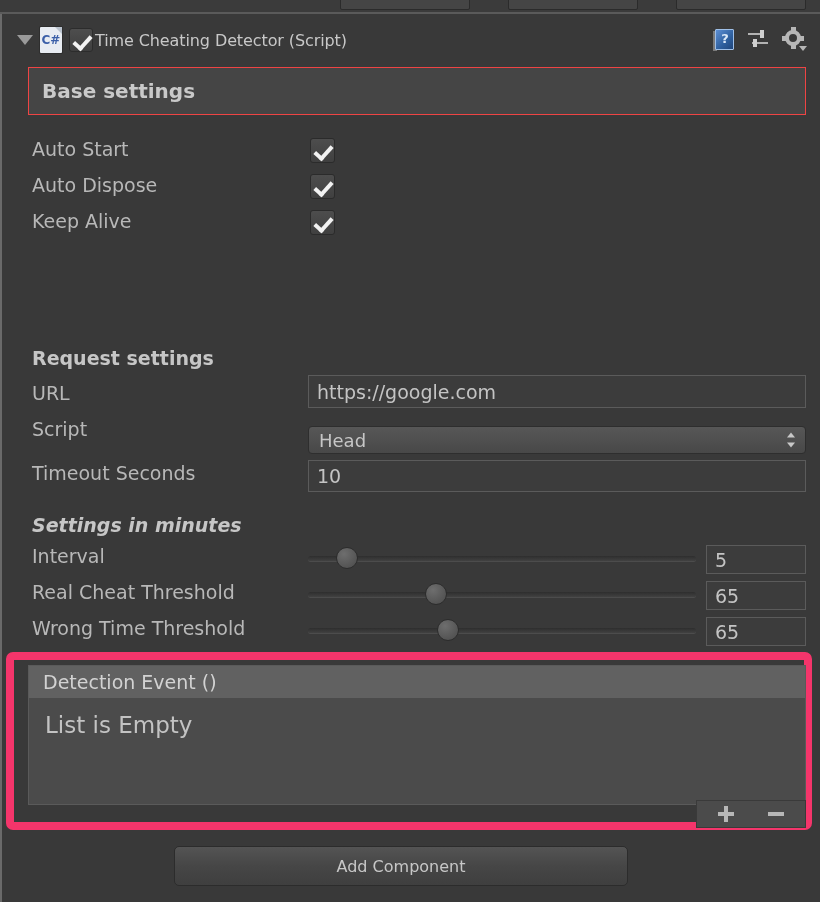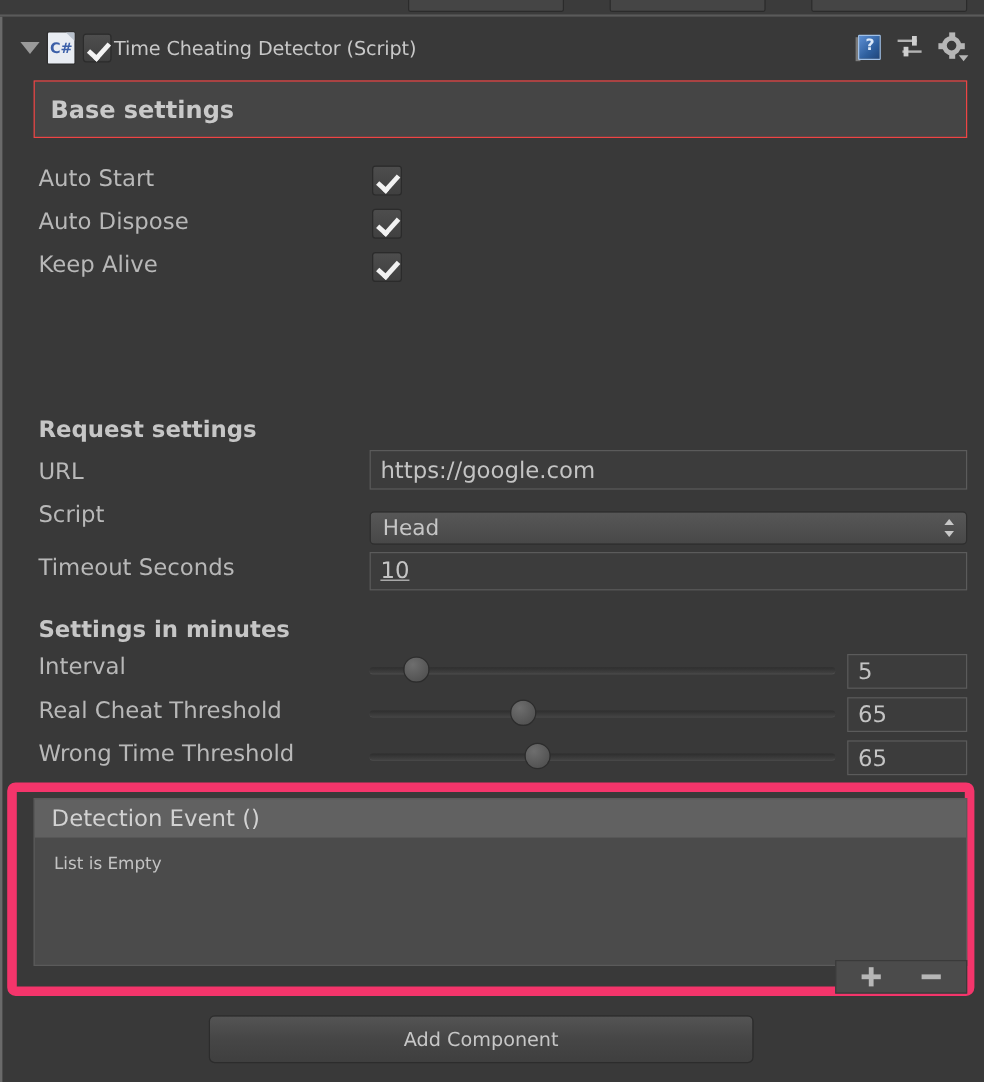--- a/index.html
+++ b/index.html
@@ -491,7 +491,7 @@
   </div>
 
   <div class="fld-label" style="top:448px;">Timeout Seconds</div>
-  <div class="tf" style="left:308px; top:446px; width:498px; height:32px;text-decoration:underline;">10</div>
+  <div class="tf" style="left:308px; top:446px; width:498px; height:32px;">10</div>
 
   <div class="sub-head" style="top:500px;">Settings in minutes</div>
 

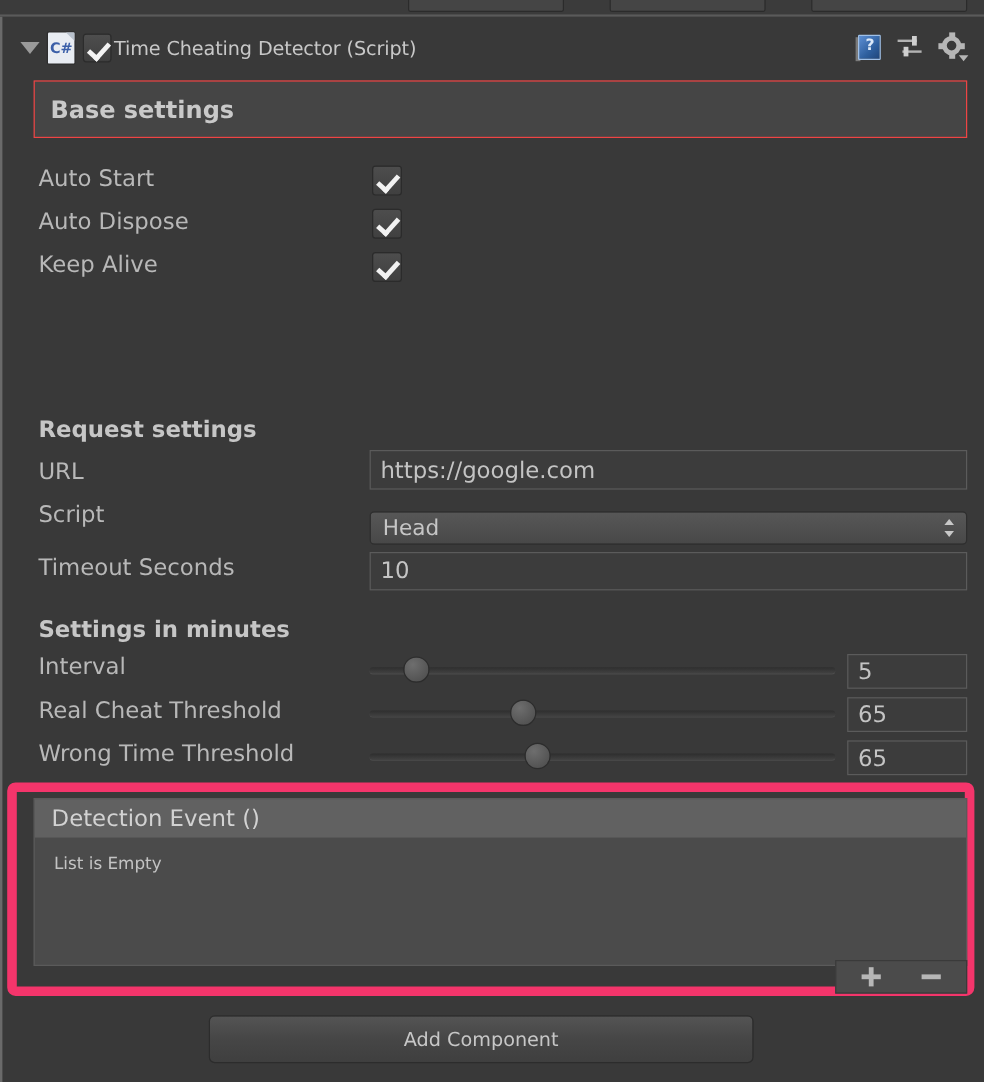--- a/index.html
+++ b/index.html
@@ -493,7 +493,7 @@
   <div class="fld-label" style="top:448px;">Timeout Seconds</div>
   <div class="tf" style="left:308px; top:446px; width:498px; height:32px;">10</div>
 
-  <div class="sub-head" style="top:500px;">Settings in minutes</div>
+  <div class="sub-head" style="top:500px;font-style:italic;">Settings in minutes</div>
 
   <div class="fld-label" style="top:531px;">Interval</div>
   <div class="slider" style="left:308px; top:533px; width:388px;">

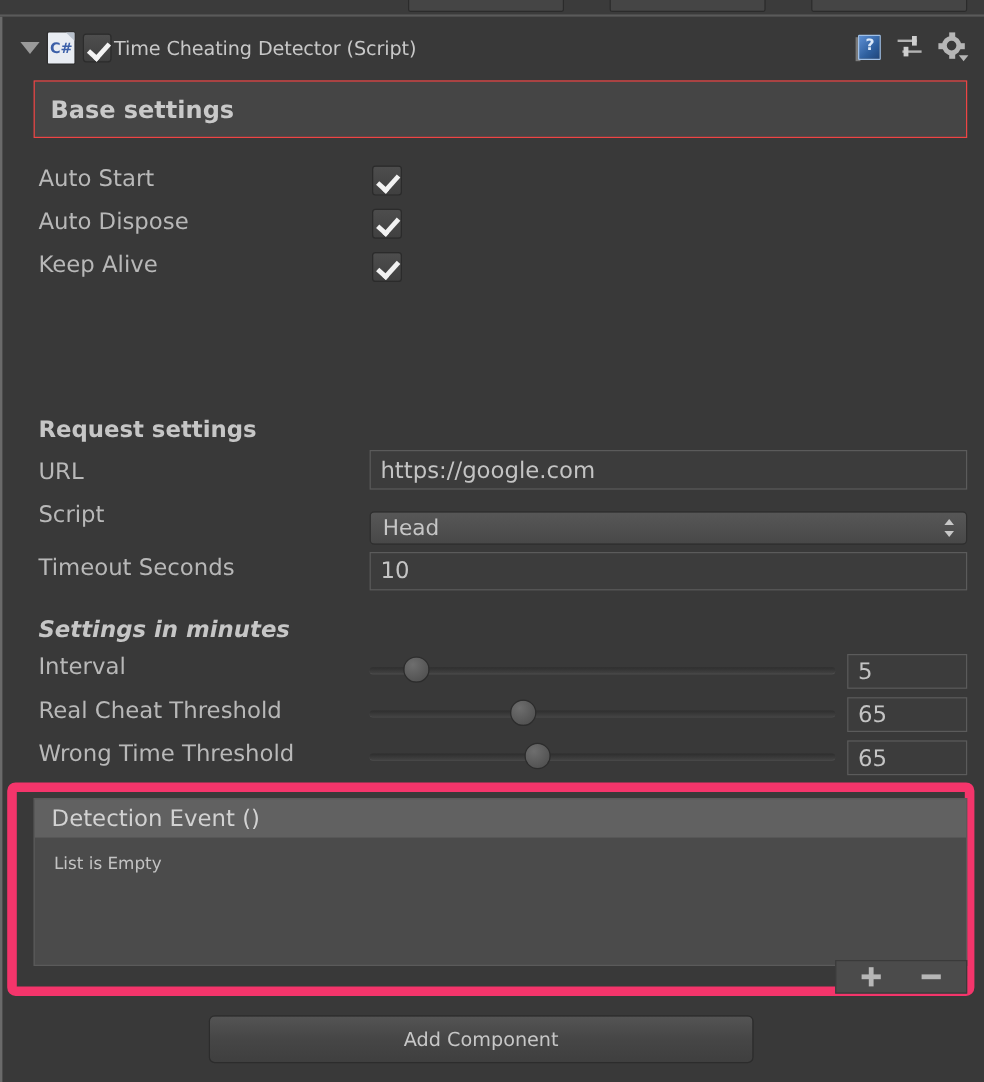--- a/index.html
+++ b/index.html
@@ -368,7 +368,7 @@
   }
   .evt-empty {
     position: absolute;
-    font-size: 14px;
+    font-size: 23px;
     color: #c3c3c3;
   }
   .evt-footer {

